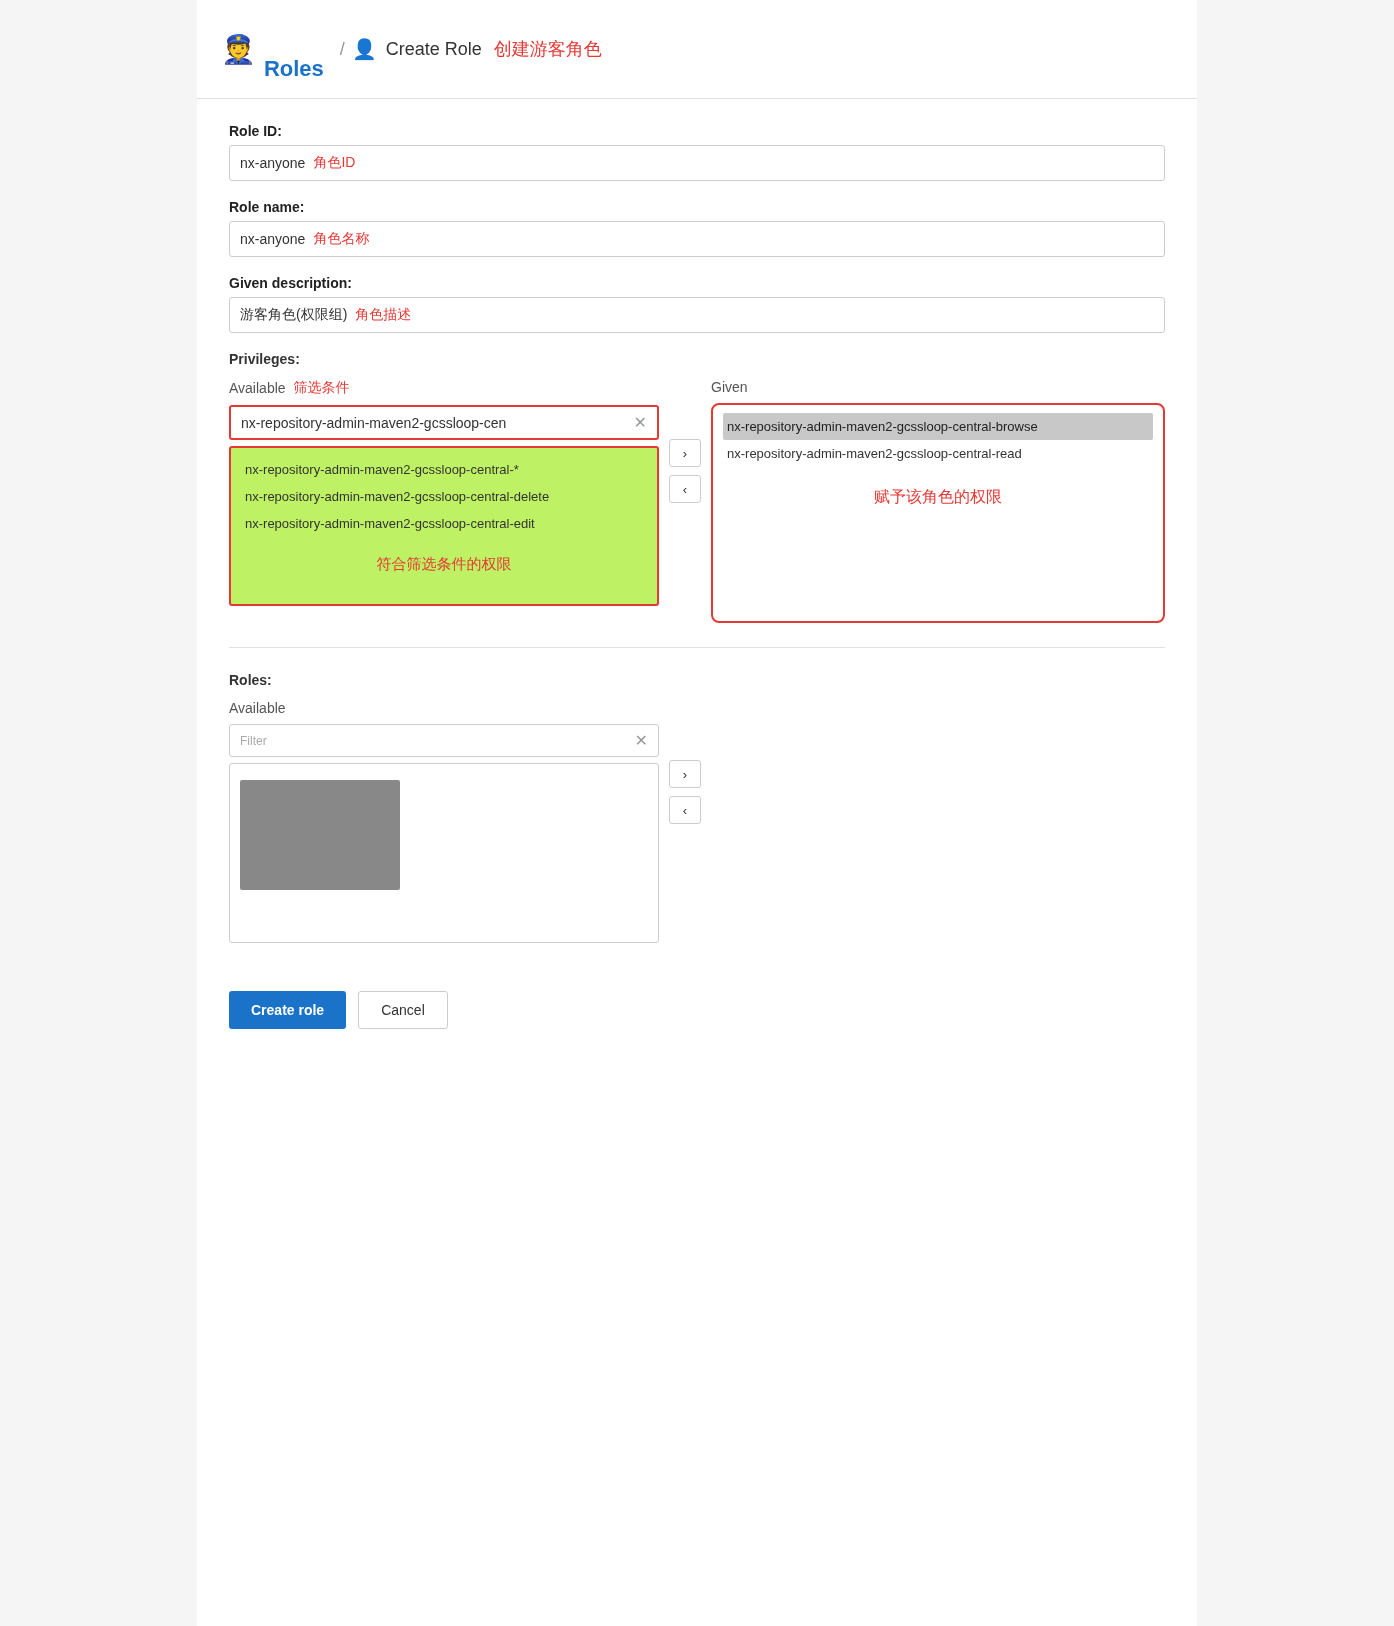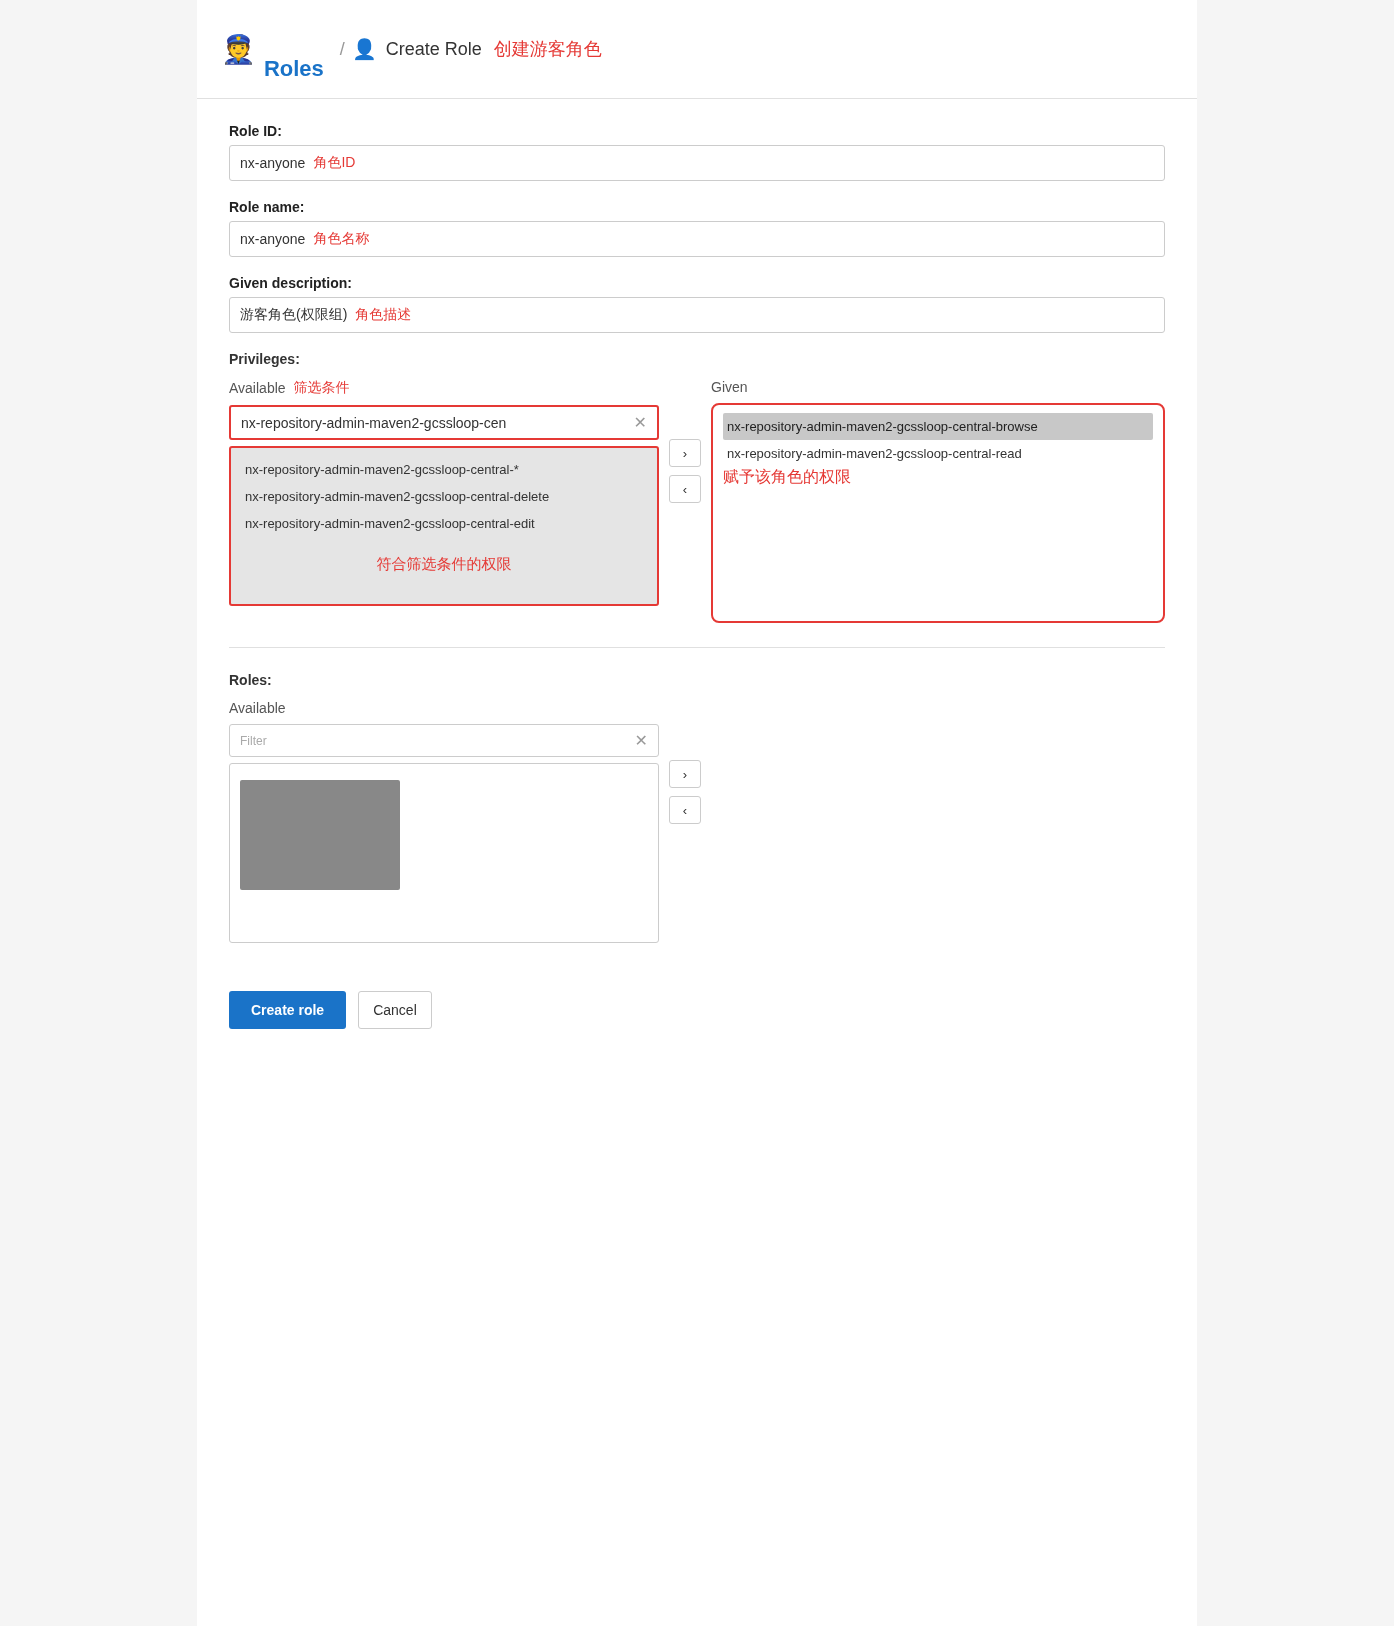--- a/index.html
+++ b/index.html
@@ -148,7 +148,7 @@
       border-radius: 3px;
       padding: 8px 10px;
       min-height: 160px;
-      background: #e5e5e5;
+      background: #bef264;
     }
     .list-box-item {
       padding: 6px 4px;

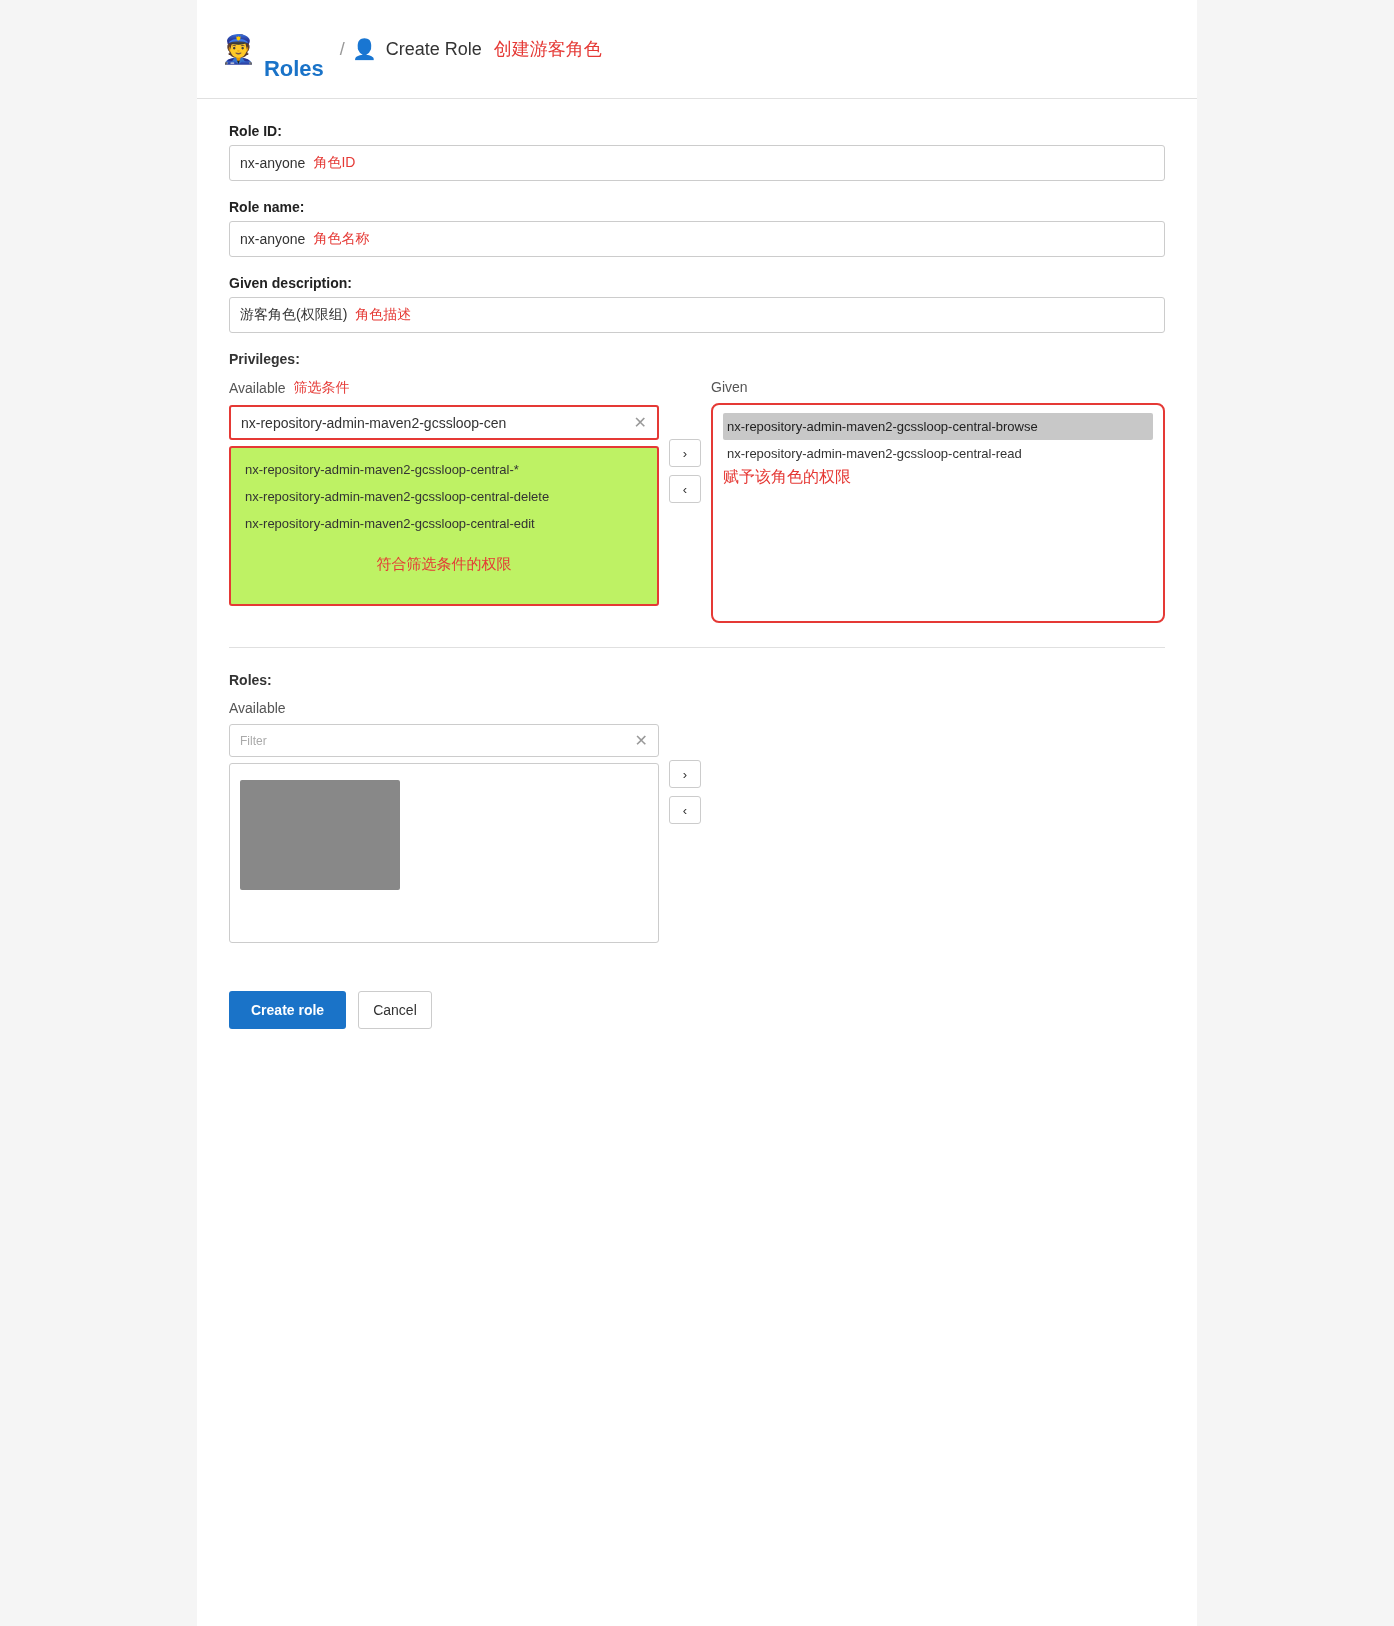--- a/index.html
+++ b/index.html
@@ -171,6 +171,8 @@
     .given-box-annotation {
       color: #e53935;
       font-size: 16px;
+      text-align: center;
+      margin-top: 20px;
     }
     .arrow-btn {
       width: 32px;

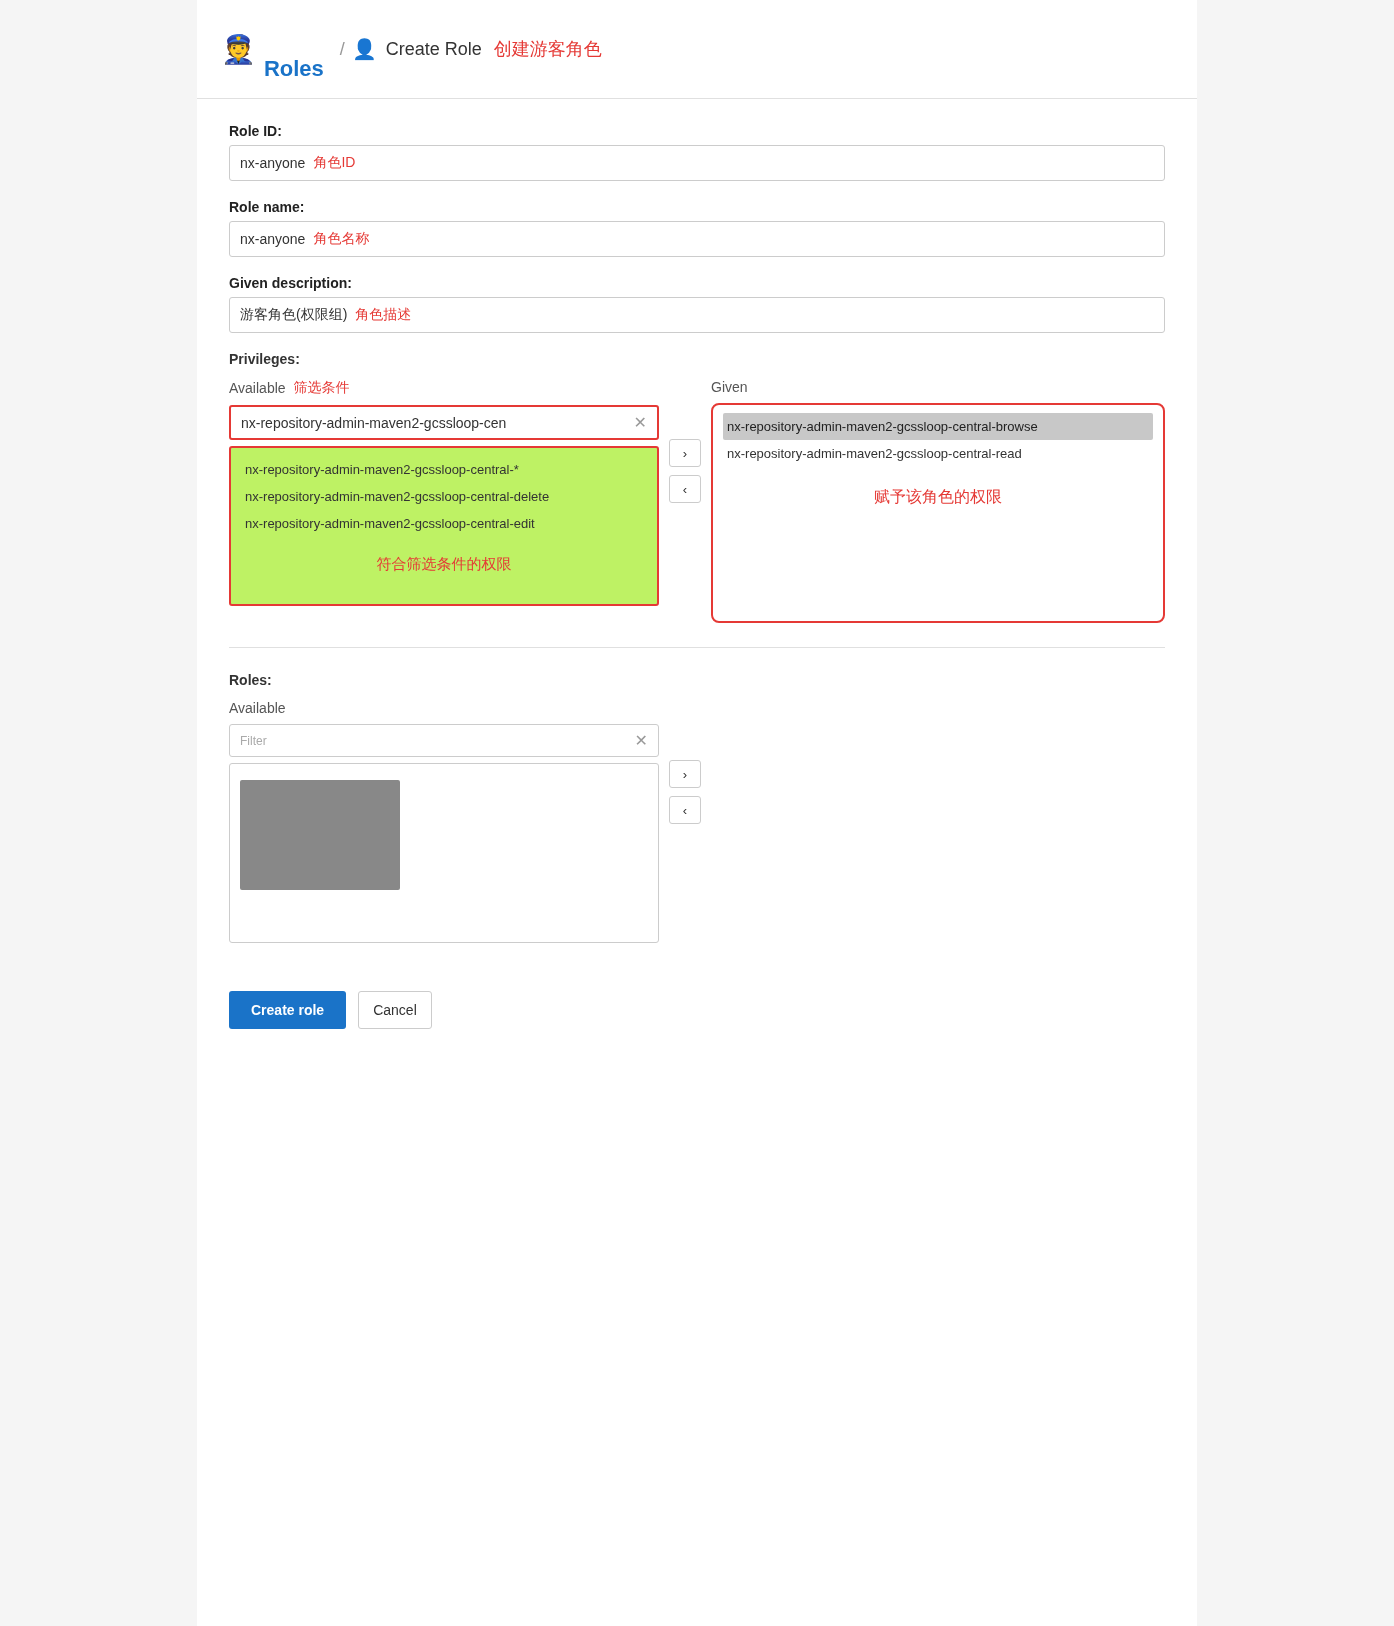--- a/index.html
+++ b/index.html
@@ -250,7 +250,7 @@
       color: #333;
       border: 1px solid #ccc;
       border-radius: 3px;
-      padding: 10px 14px;
+      padding: 10px 22px;
       font-size: 14px;
       cursor: pointer;
     }

